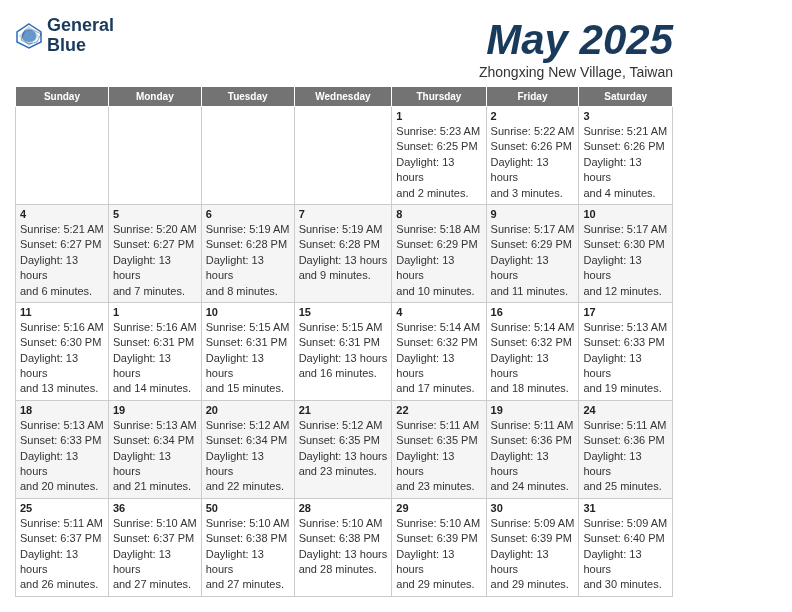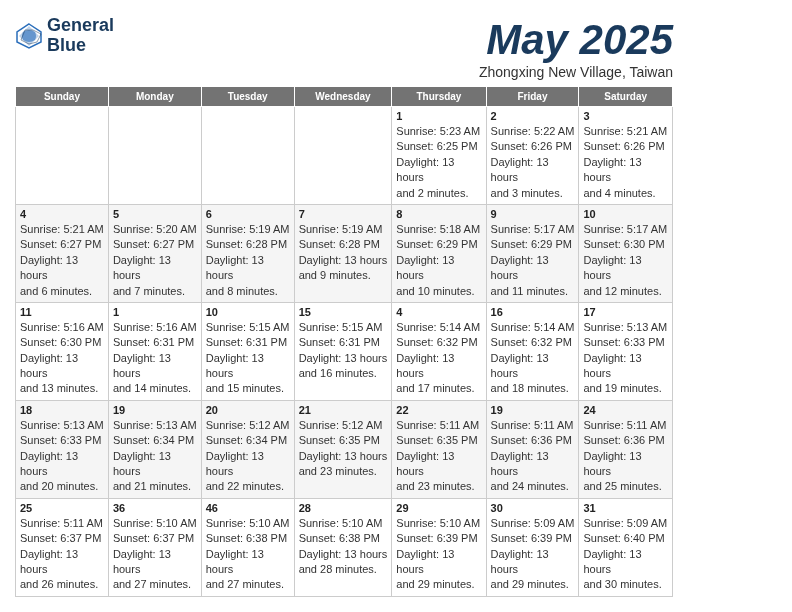--- a/index.html
+++ b/index.html
@@ -247,7 +247,7 @@
             <div class="day-content">Sunrise: 5:10 AM<br>Sunset: 6:37 PM<br>Daylight: 13 hours<br>and 27 minutes.</div>
           </td>
           <td>
-            <span class="day-number">46</span>
+            <span class="day-number">50</span>
             <div class="day-content">Sunrise: 5:10 AM<br>Sunset: 6:38 PM<br>Daylight: 13 hours<br>and 27 minutes.</div>
           </td>
           <td>

